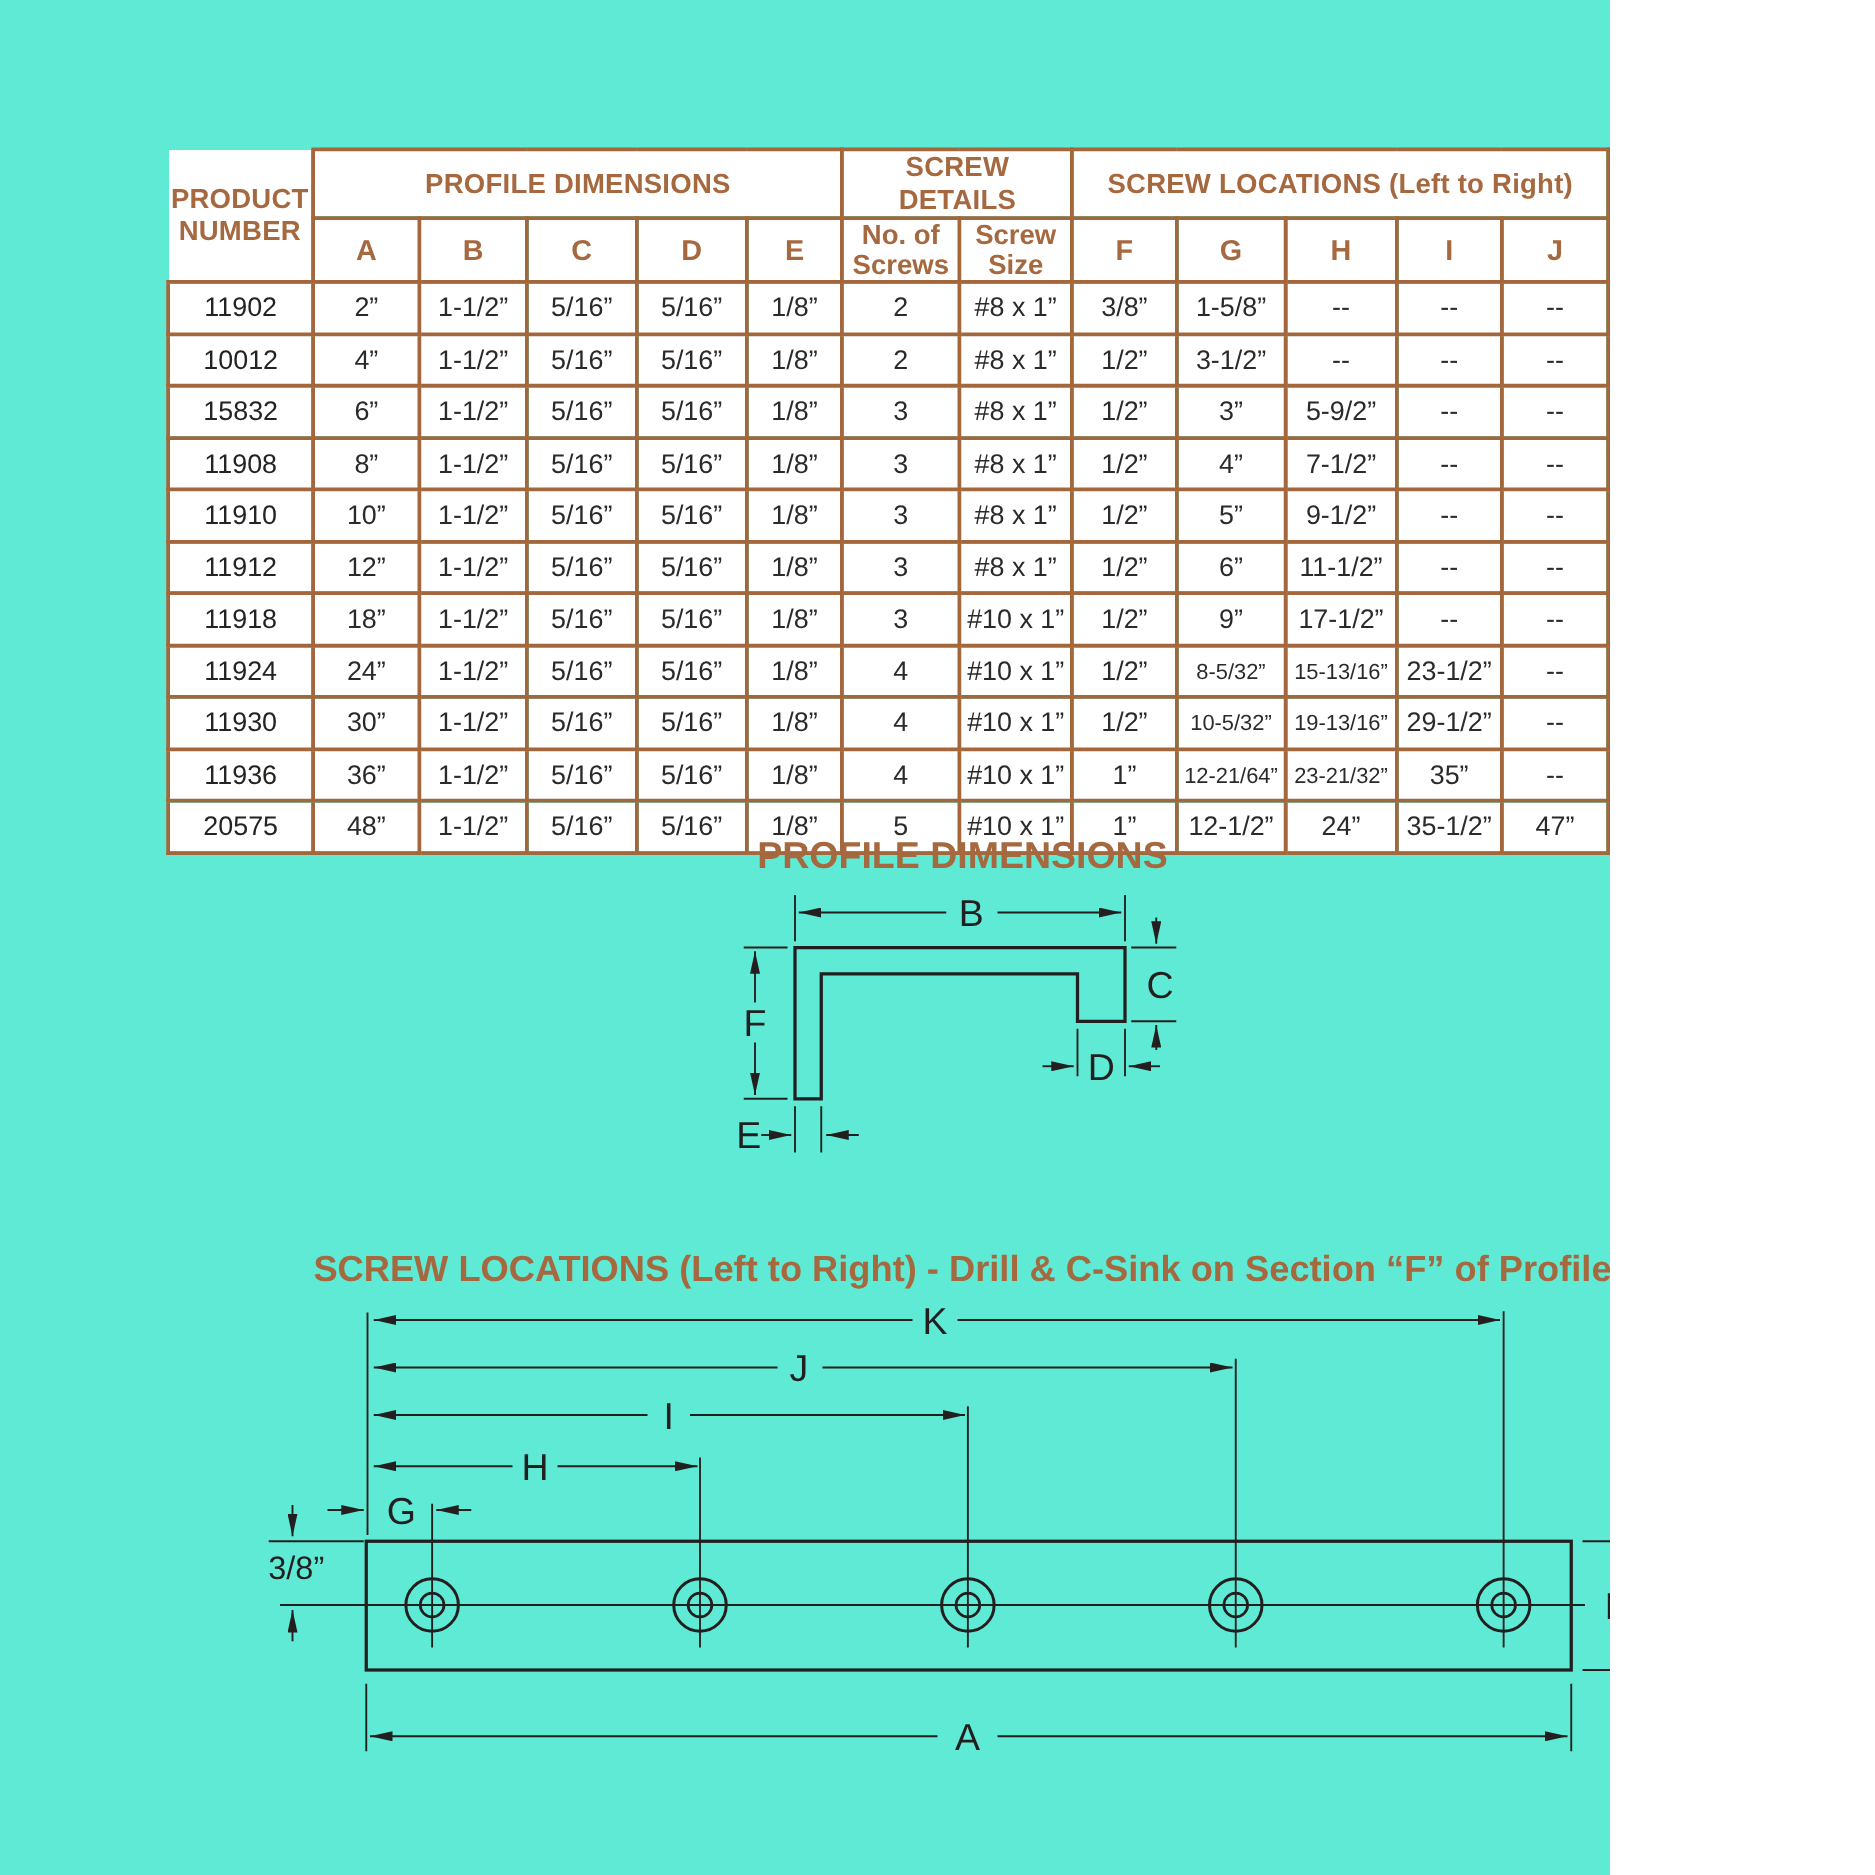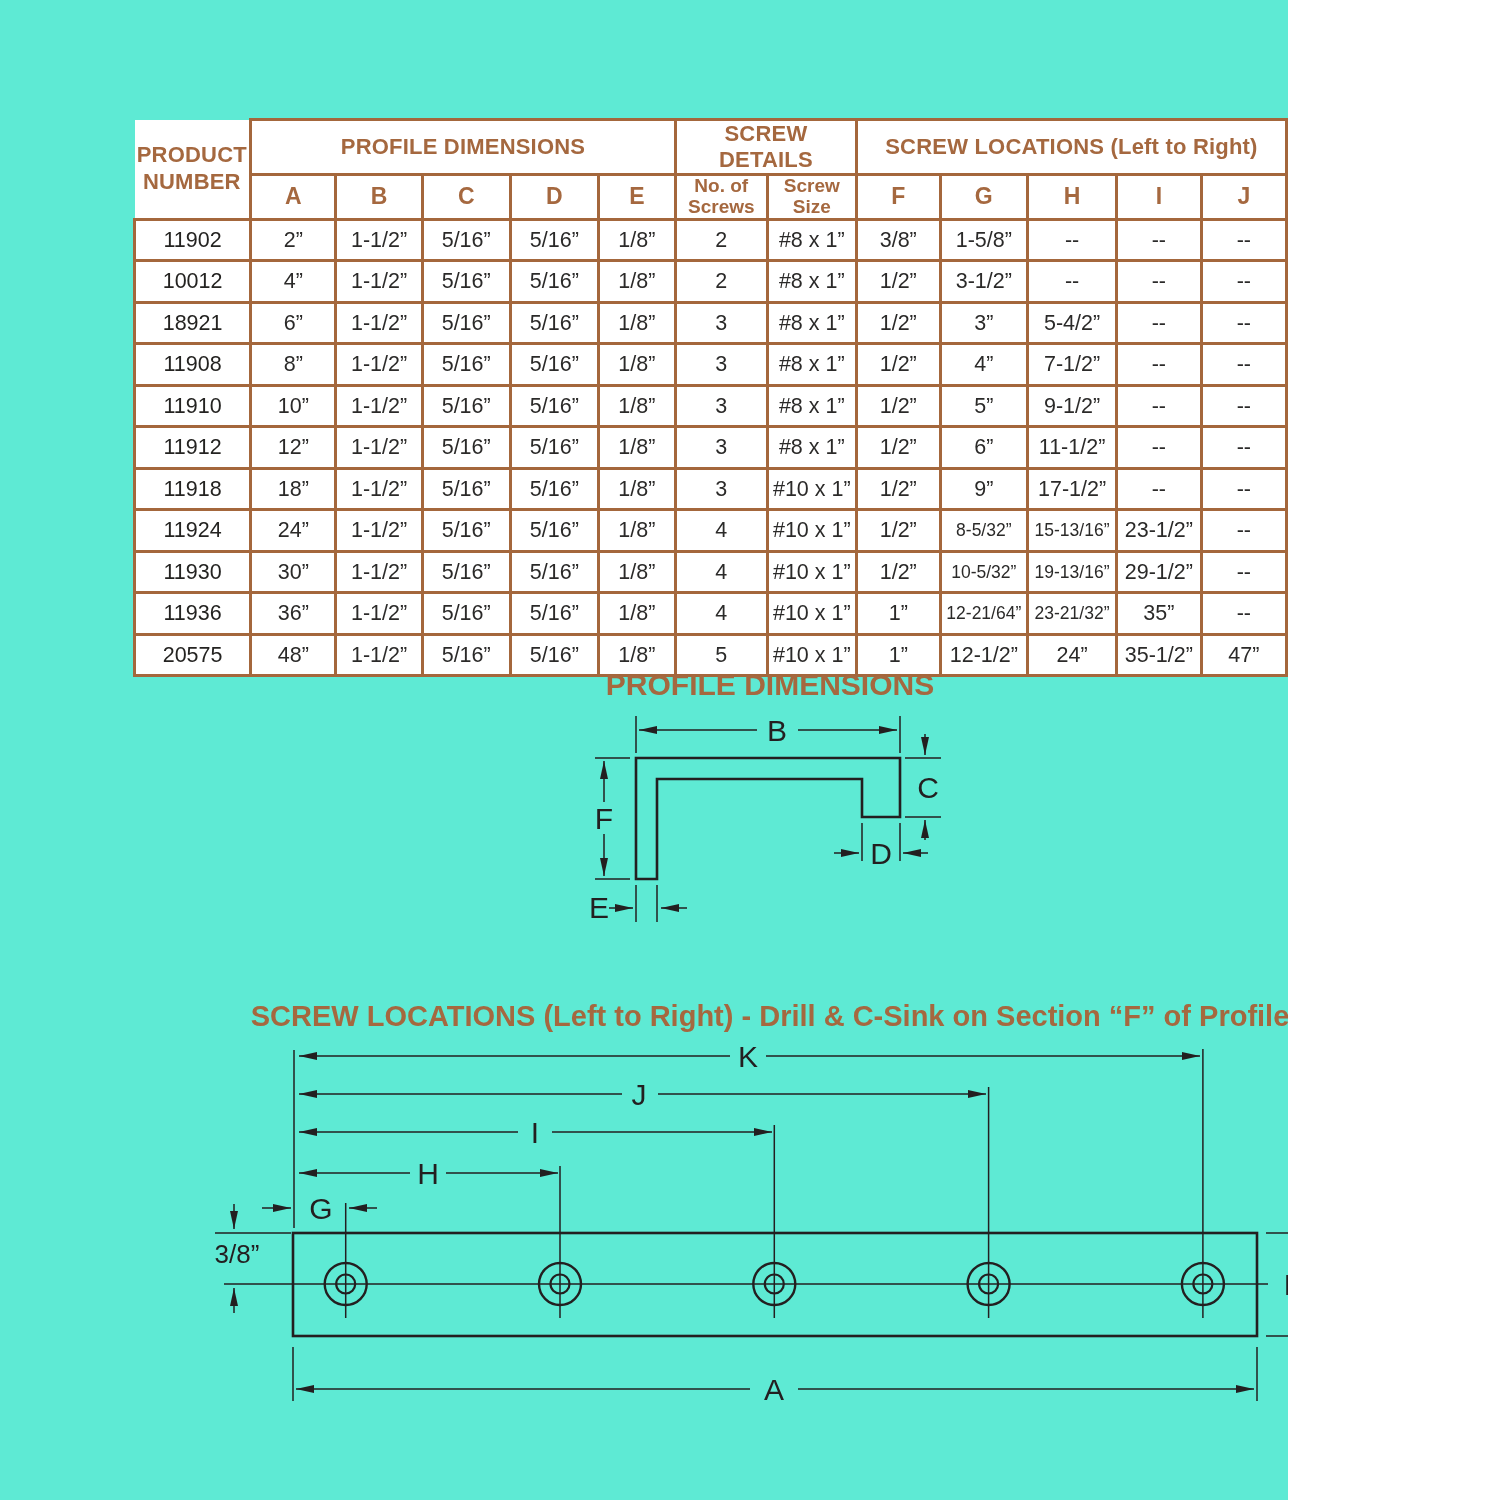--- a/index.html
+++ b/index.html
@@ -15,7 +15,7 @@
   tr.r1 th { font-size:22px; height:41px; letter-spacing:0.2px; }
   tr.r2 th { height:40px; }
   tr.r2 th.letter { font-size:23px; }
-  tr.r2 th.twoline { font-size:19px; line-height:1.1; white-space:pre-line; }
+  tr.r2 th.twoline { font-size:22px; line-height:1.1; white-space:pre-line; }
   table.spec td { font-size:21.5px; color:#2b2a29; height:38.5px; background:#fff; }
   table.spec td.prod { font-weight:normal; color:#242321; }
   table.spec td.small { font-size:17.5px;text-align:center; }

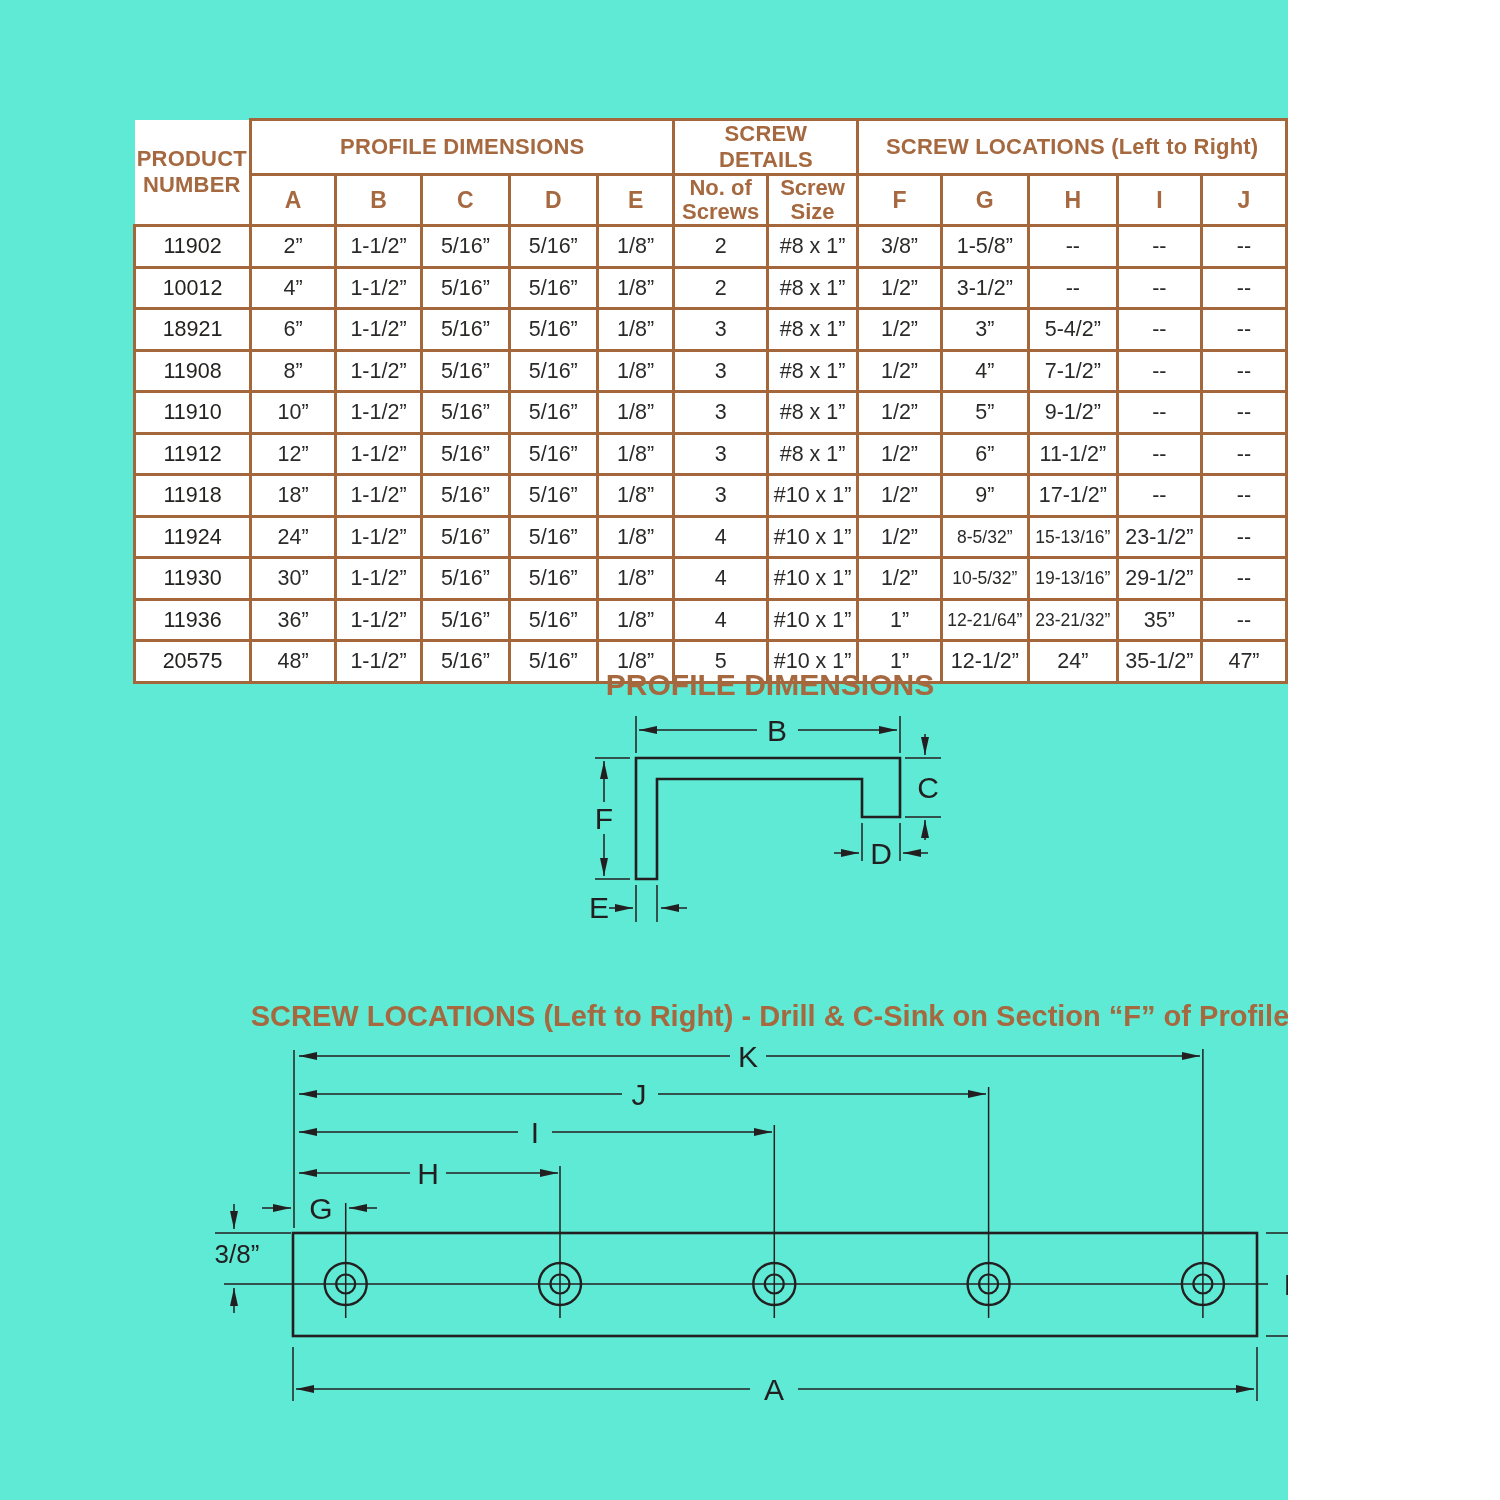--- a/index.html
+++ b/index.html
@@ -113,7 +113,7 @@
           <td>--</td>
         </tr>
         <tr>
-          <td class="prod">18921</td>
+          <td class="prod">15832</td>
           <td>6”</td>
           <td>1-1/2”</td>
           <td>5/16”</td>

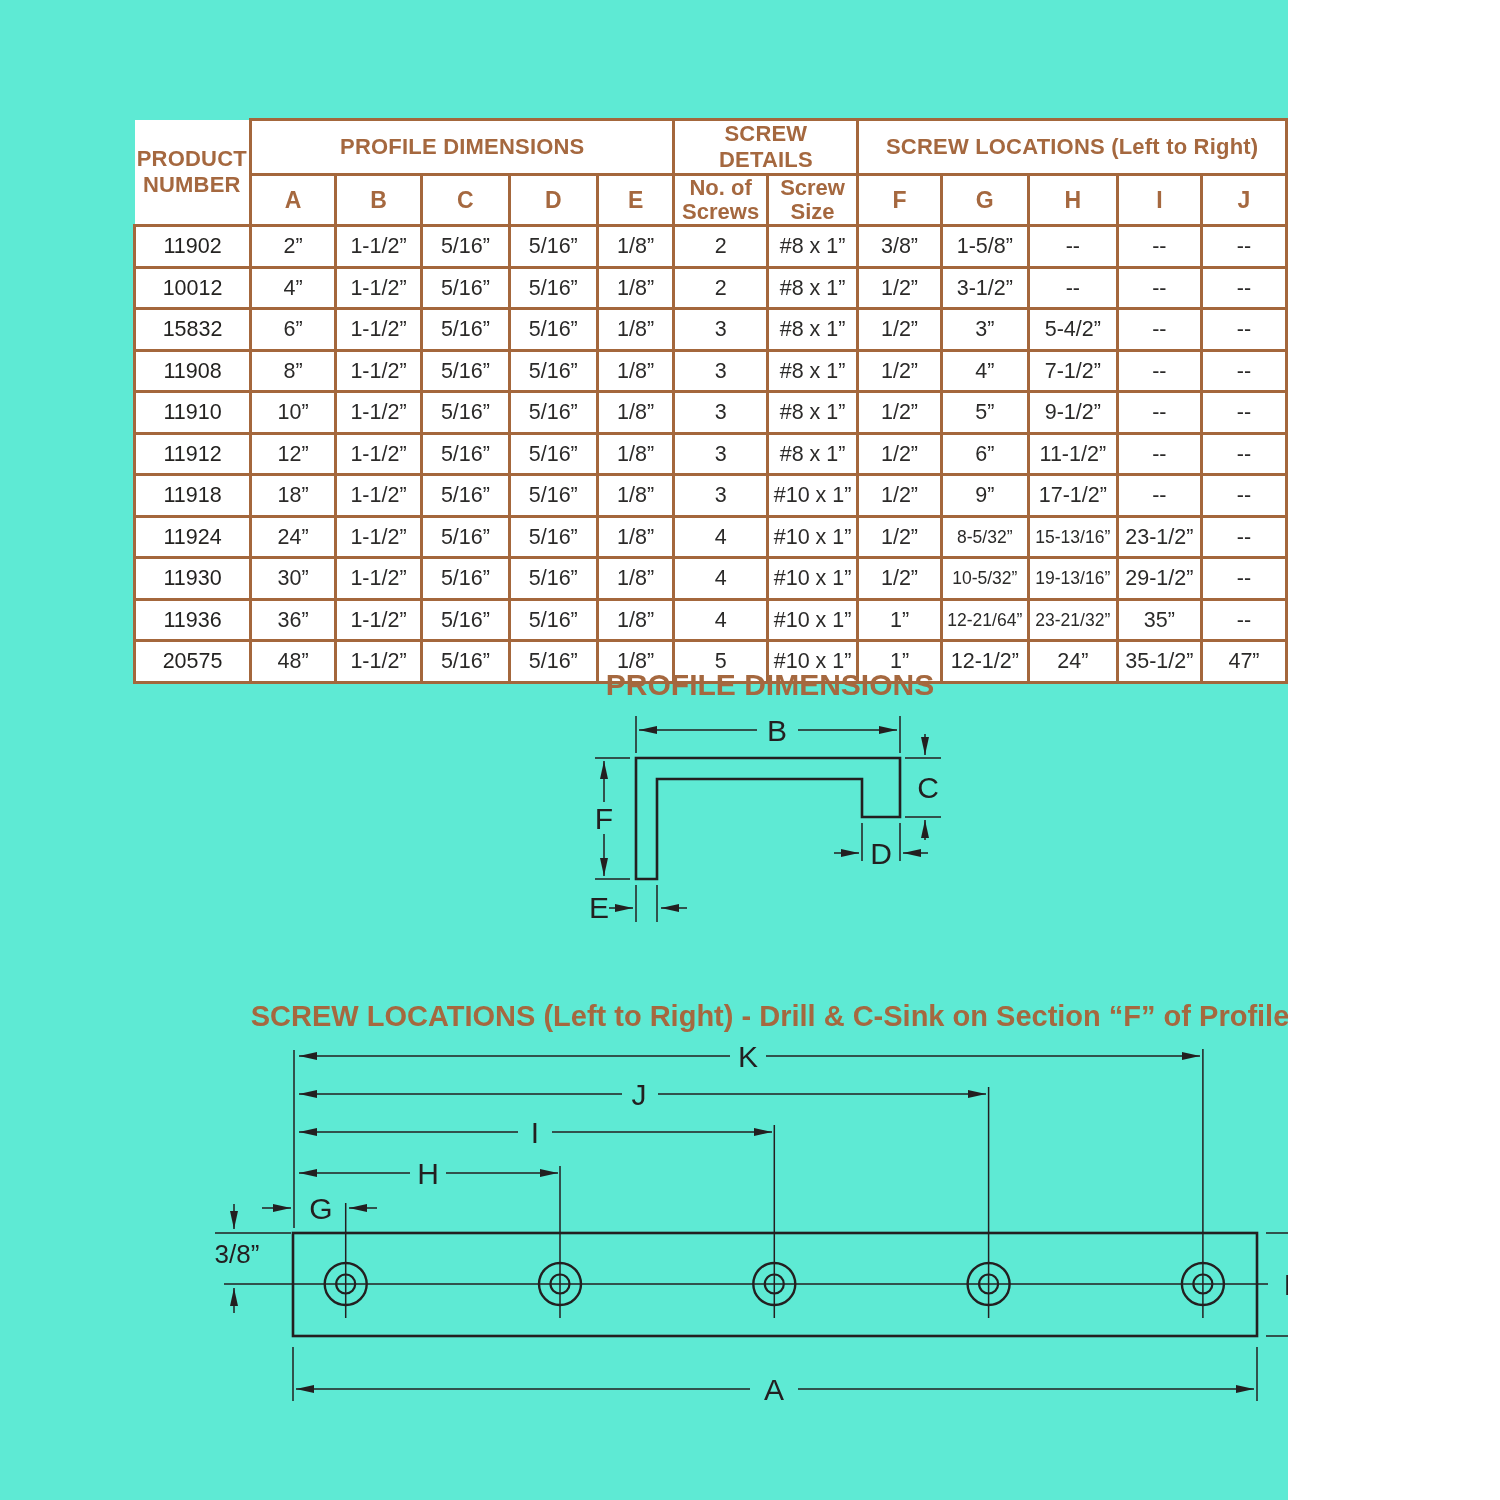--- a/index.html
+++ b/index.html
@@ -123,7 +123,7 @@
           <td>#8 x 1”</td>
           <td>1/2”</td>
           <td>3”</td>
-          <td>5-4/2”</td>
+          <td>5-9/2”</td>
           <td>--</td>
           <td>--</td>
         </tr>

